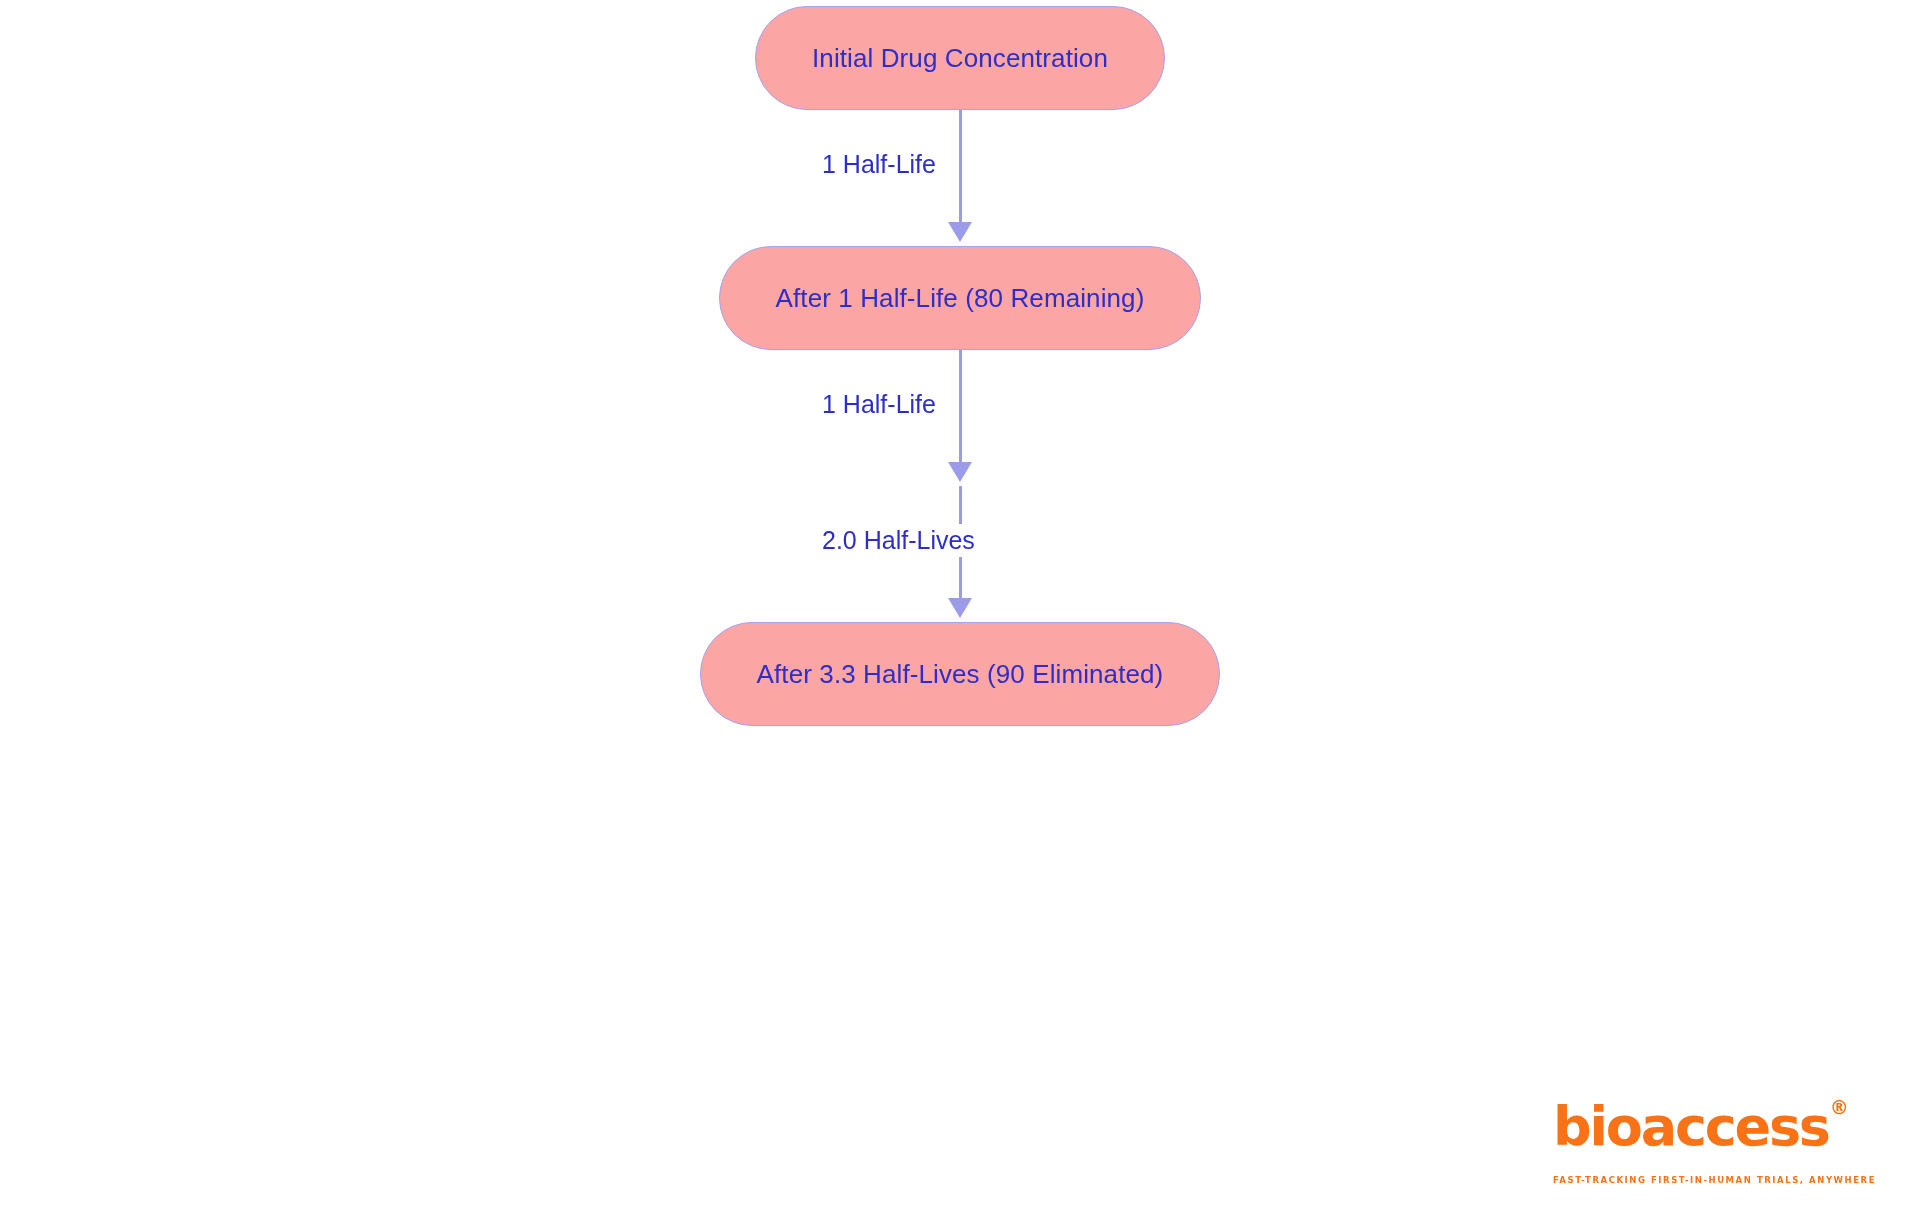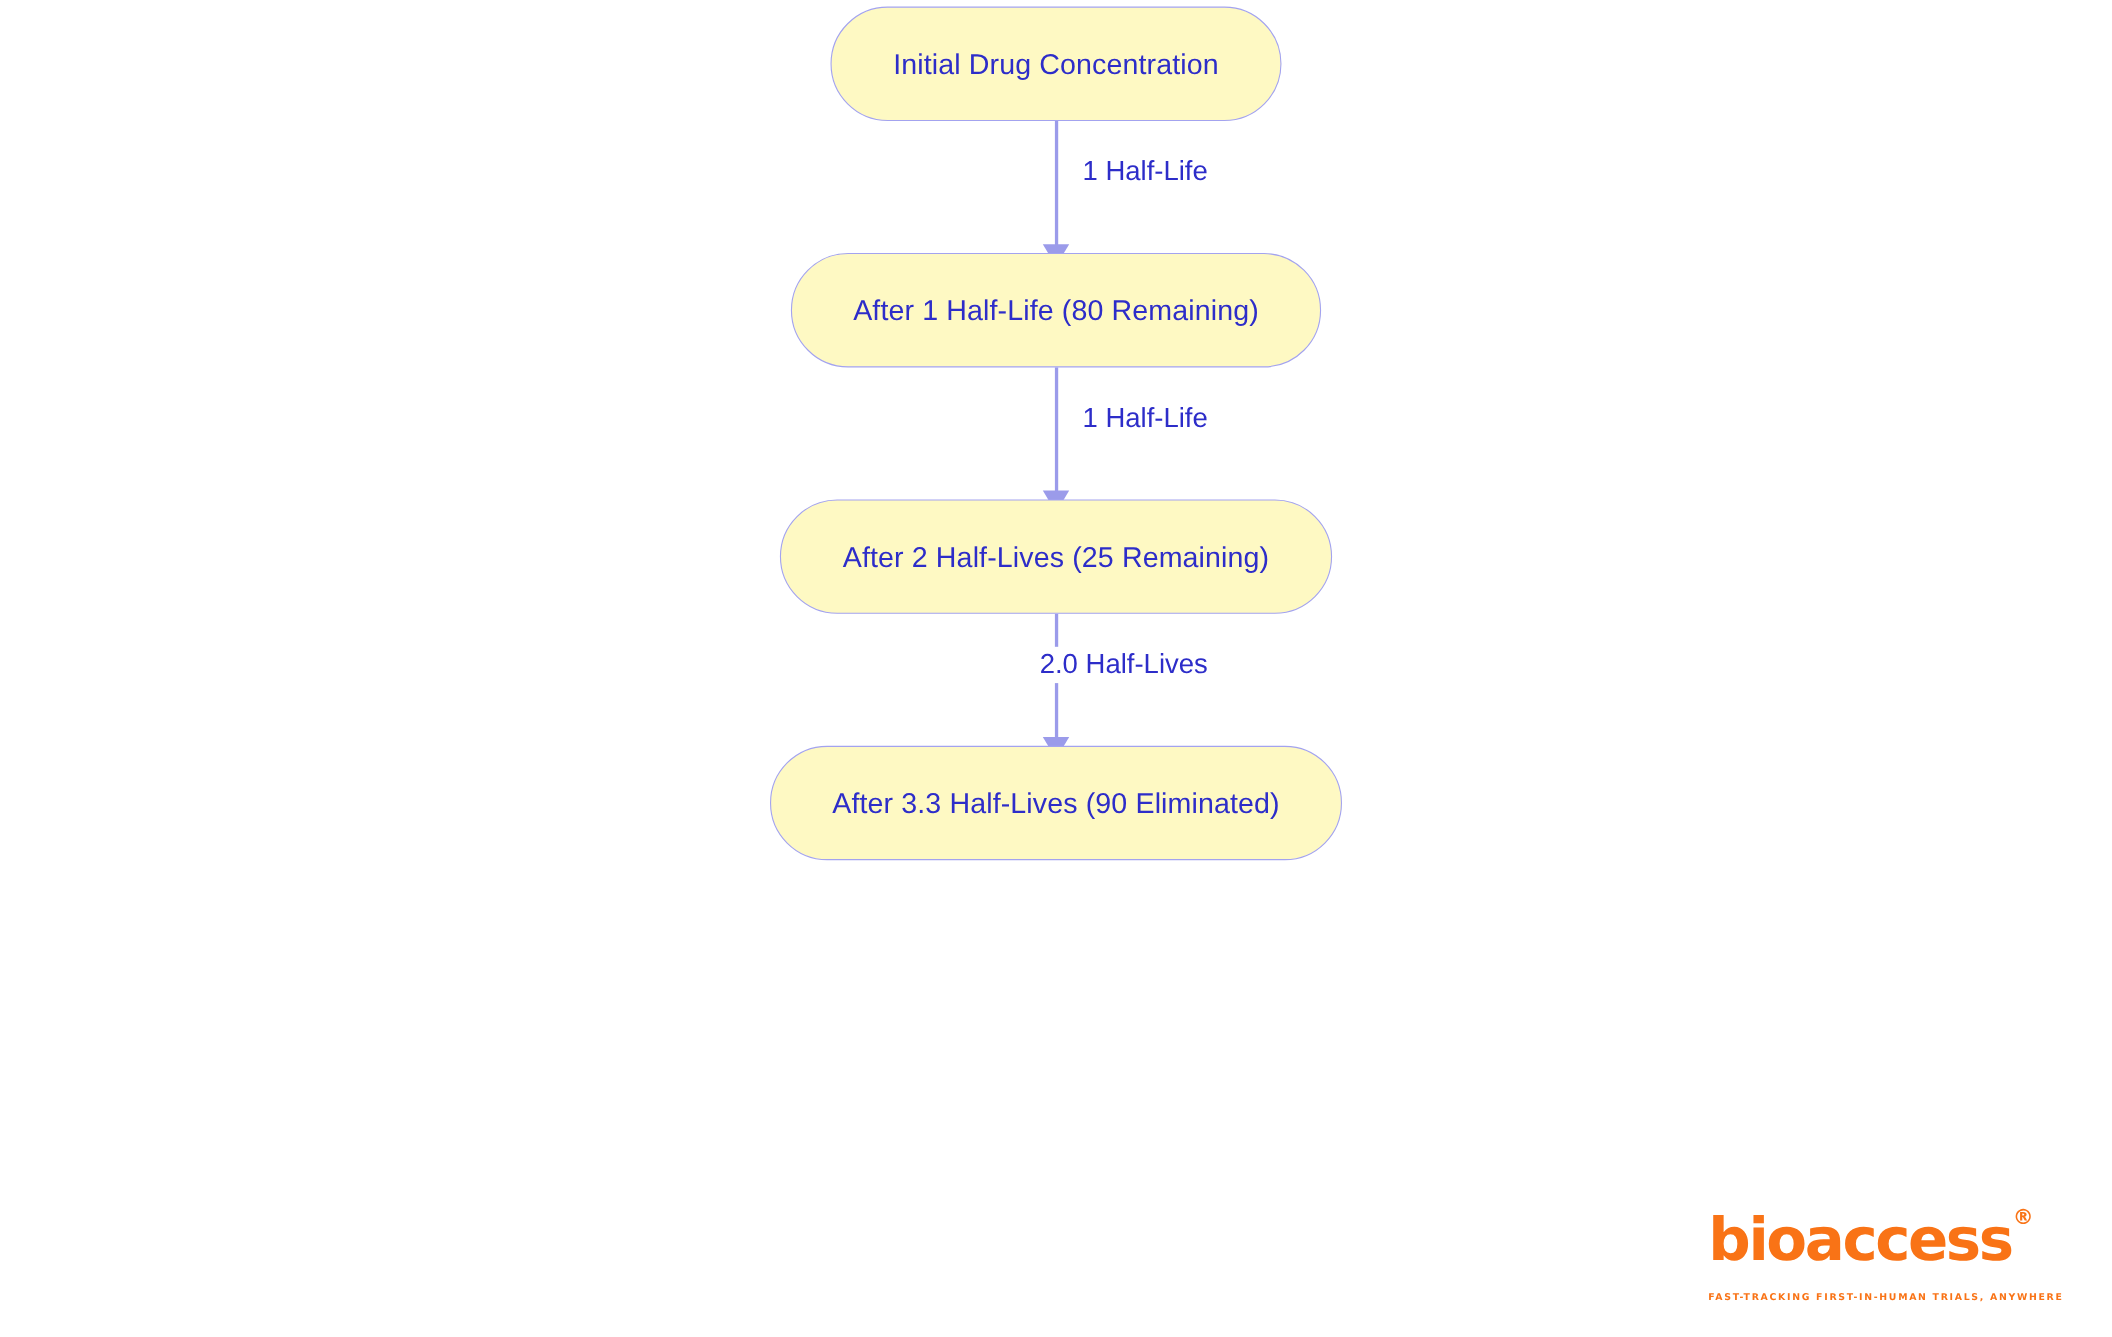--- a/index.html
+++ b/index.html
@@ -29,7 +29,7 @@
 
   .node {
     box-sizing: border-box;
-    background: #fef9c3;
+    background: #fca5a5;
     border: 1.6px solid #a3a3ef;
     border-radius: 999px;
     color: #2d2dc9;

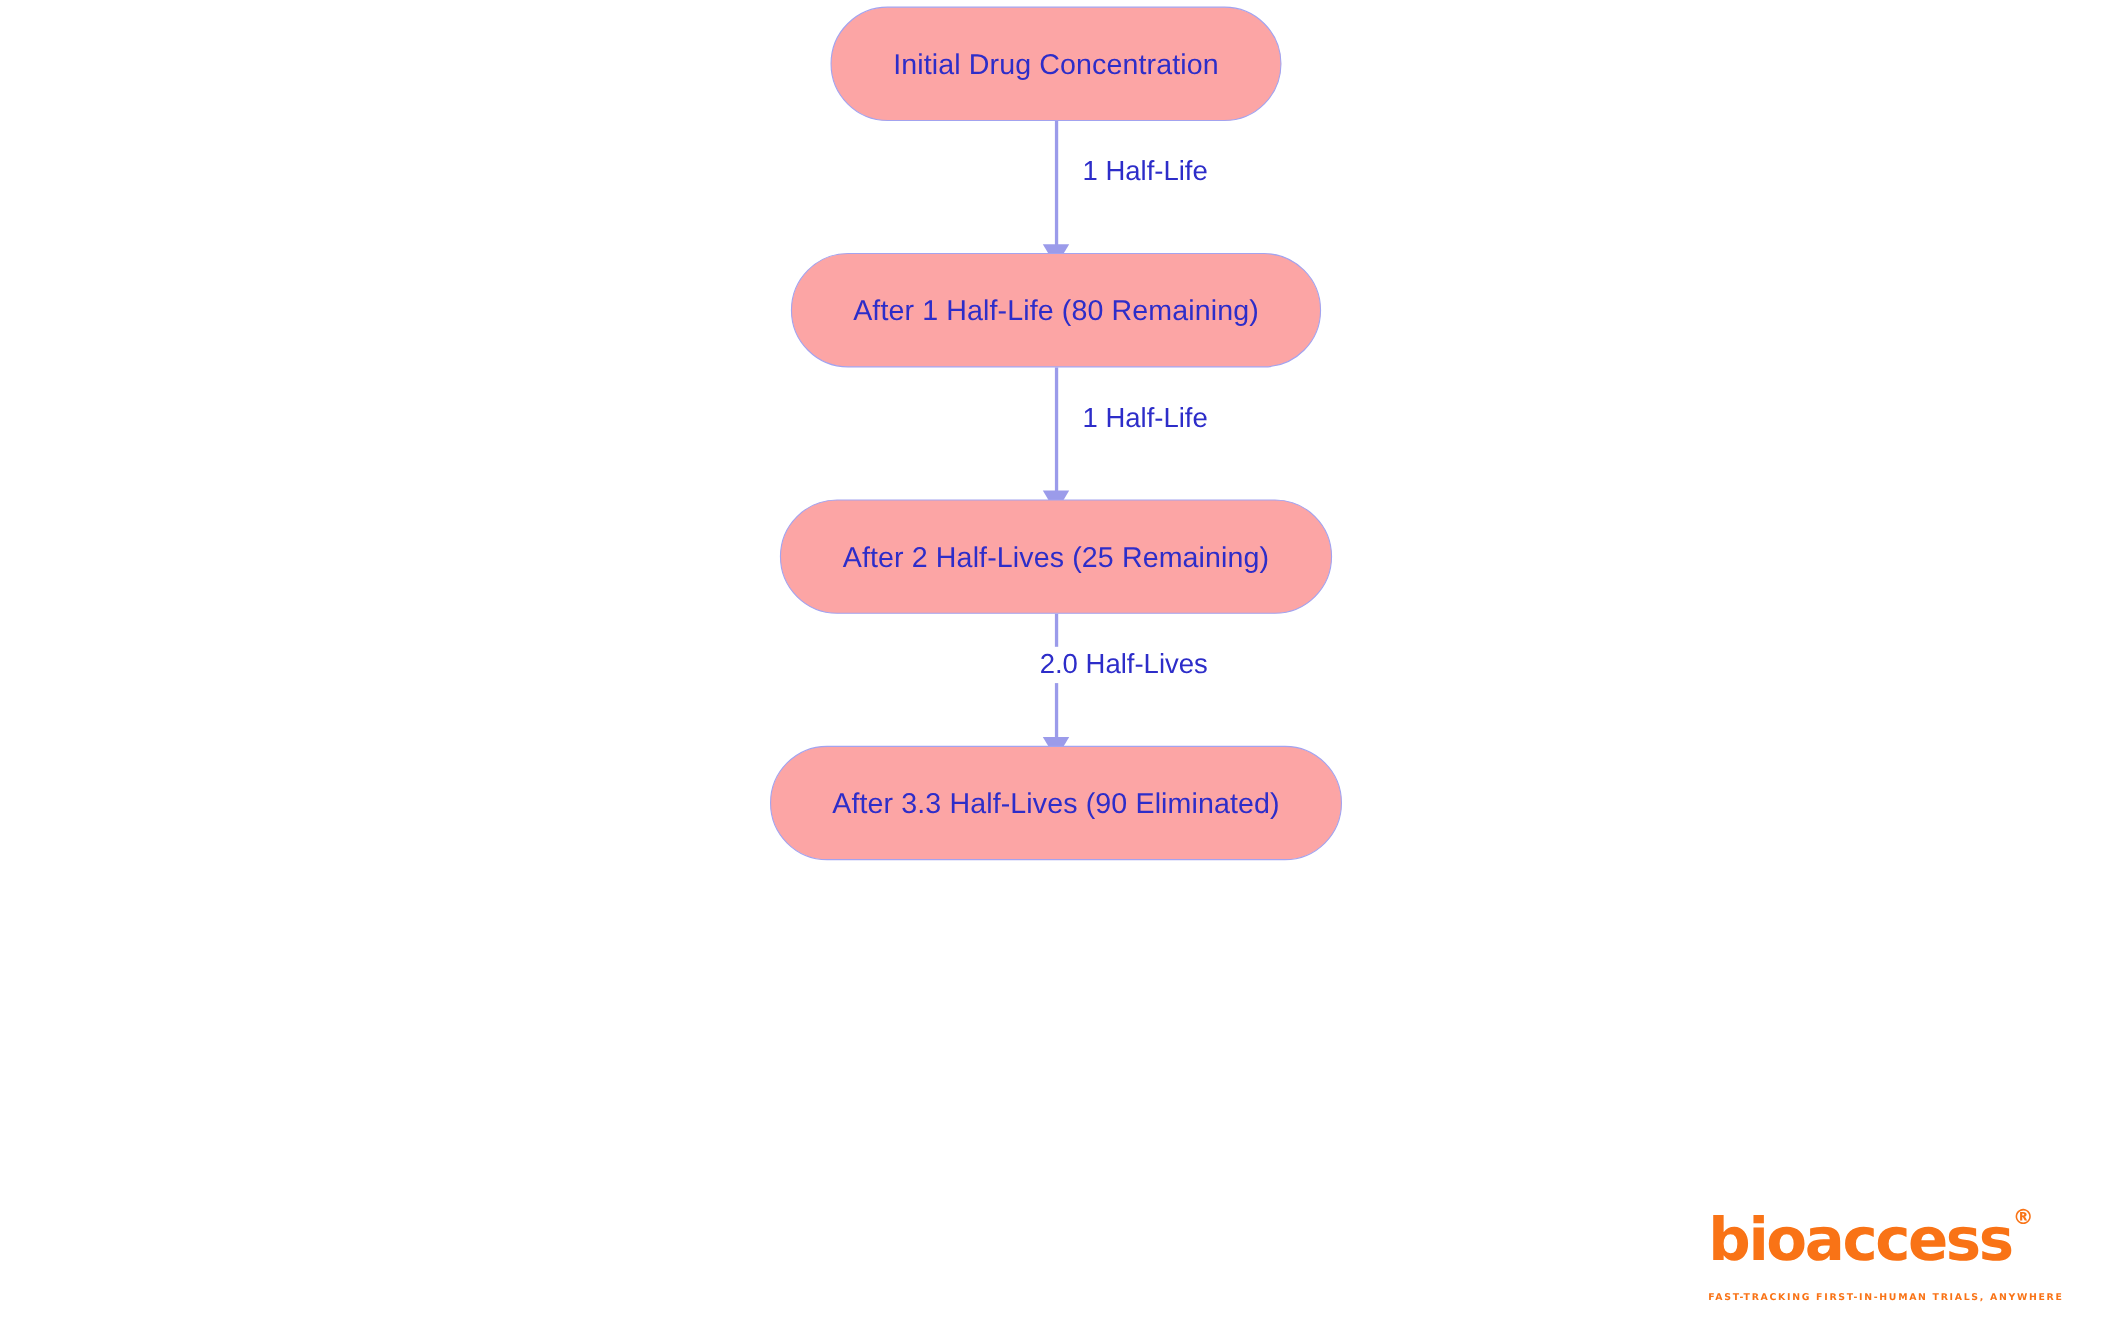--- a/index.html
+++ b/index.html
@@ -55,10 +55,10 @@
   .edge {
     position: relative;
     width: 300px;
-    height: 120px;
+    height: 136px;
     display: flex;
     align-items: center;
-    justify-content: flex-end;
+    justify-content: flex-start;
     z-index: 1;
   }
 

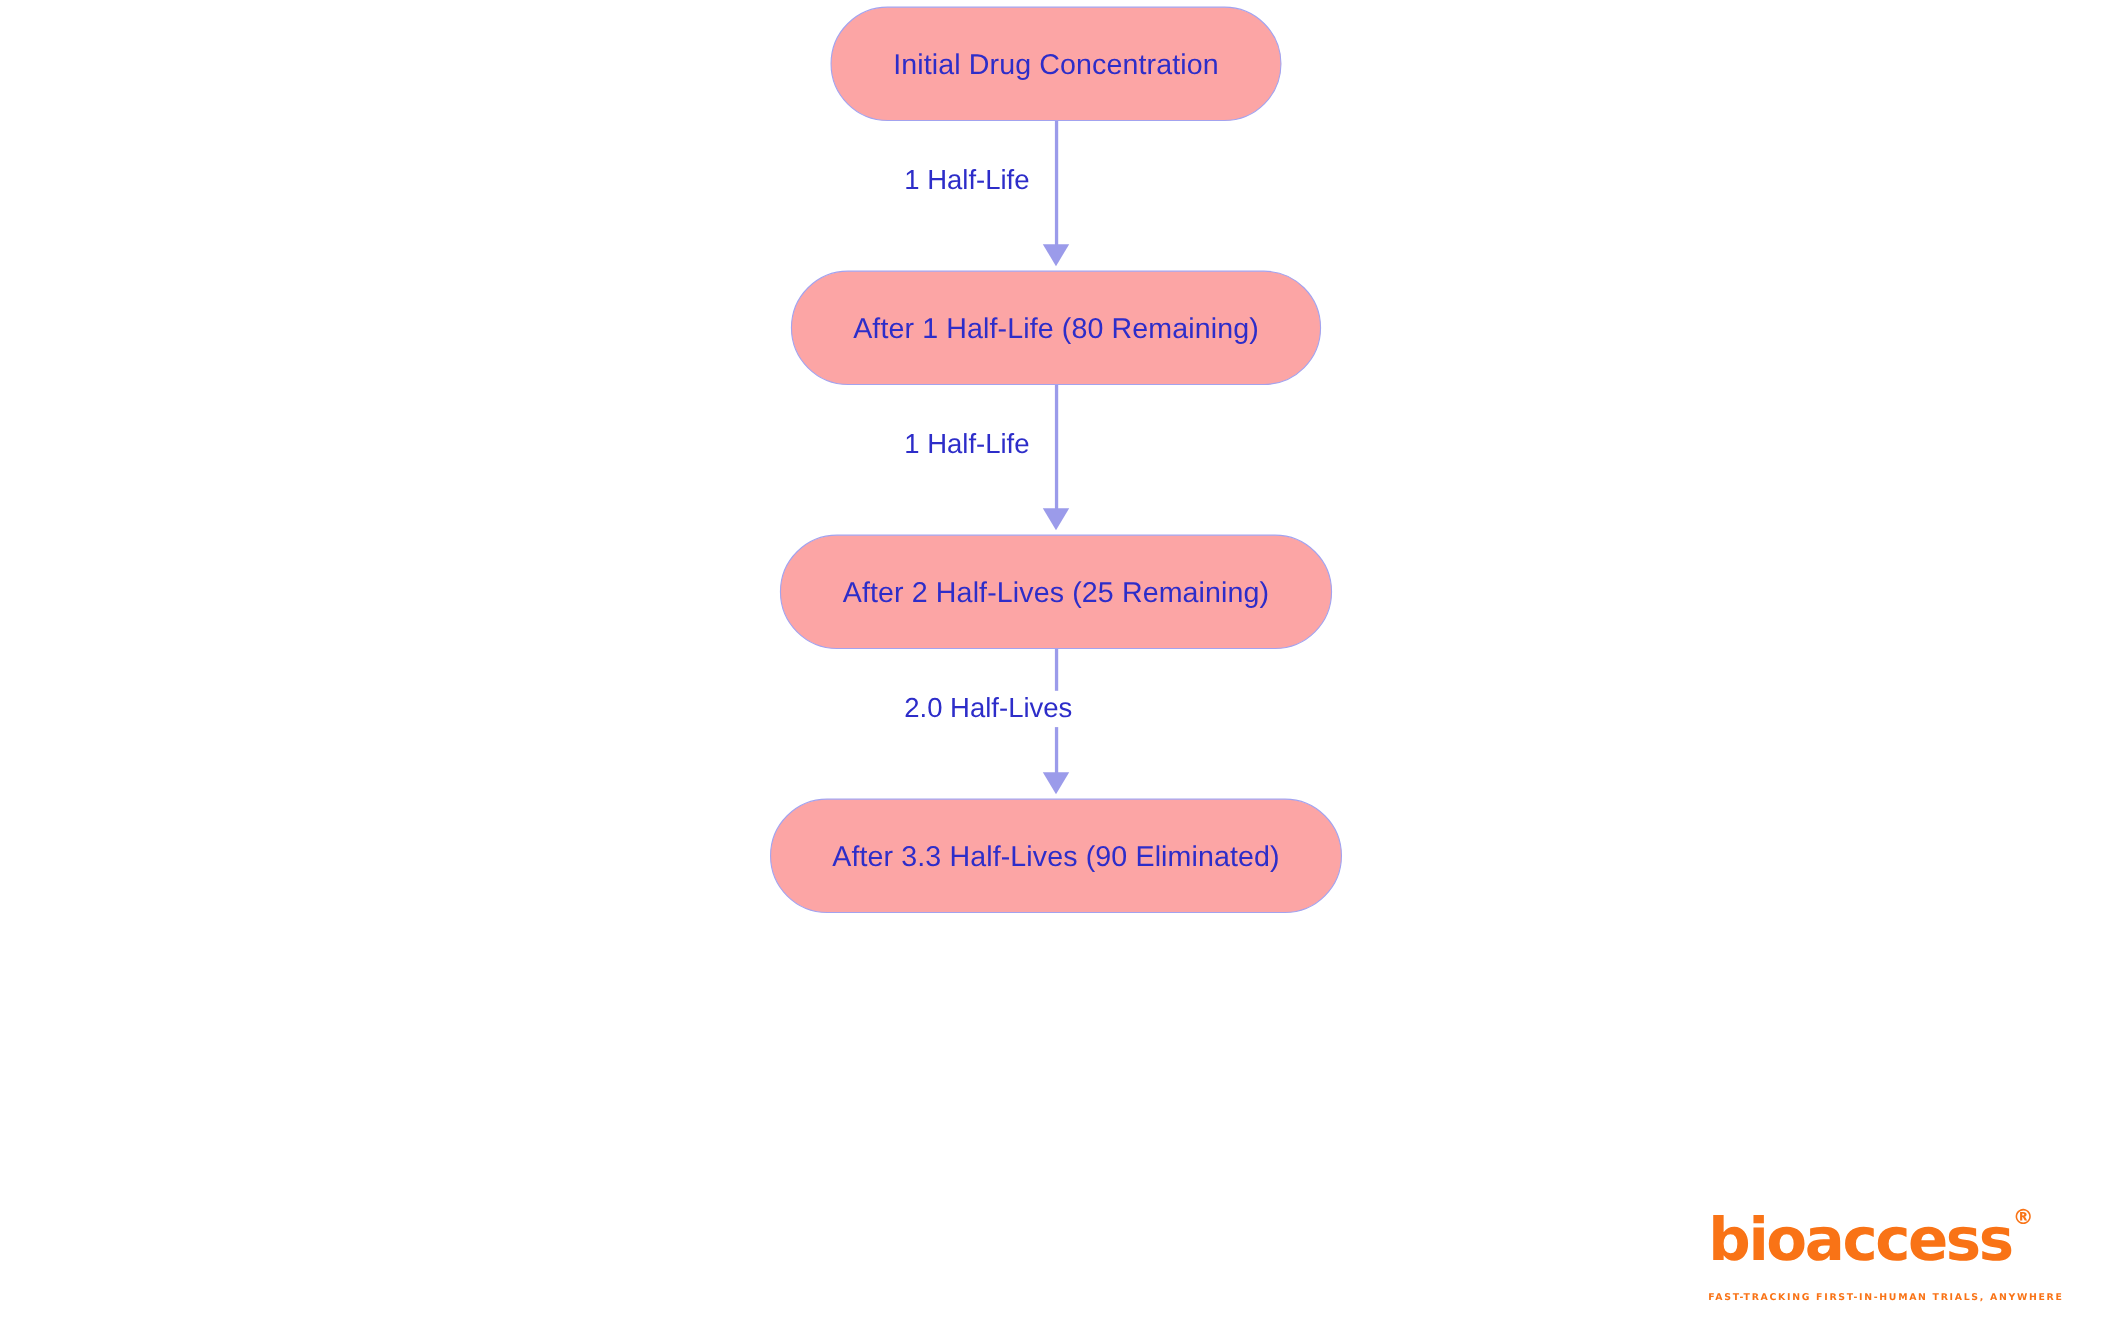--- a/index.html
+++ b/index.html
@@ -157,9 +157,6 @@
     <div class="edge-label">1 Half-Life</div>
   </div>
 
-  <div class="node node-2">
-    <span>After 2 Half-Lives (25 Remaining)</span>
-  </div>
 
   <div class="edge">
     <div class="edge-line"></div>

